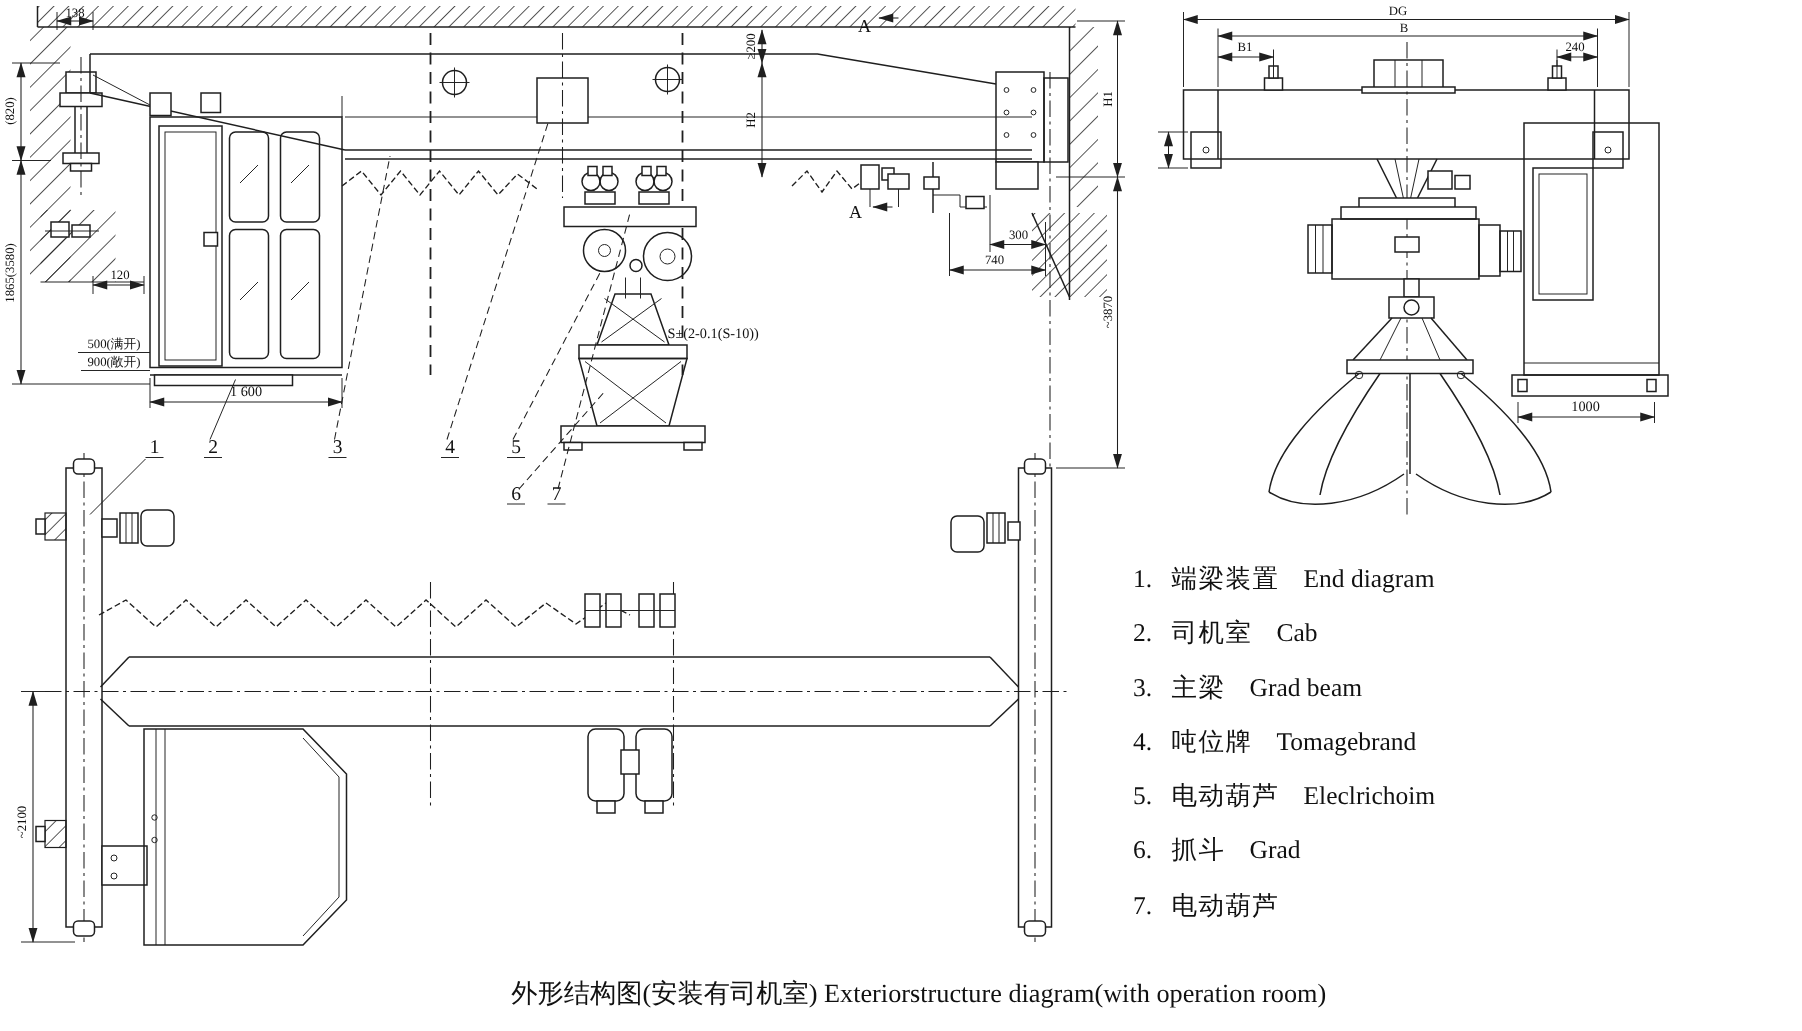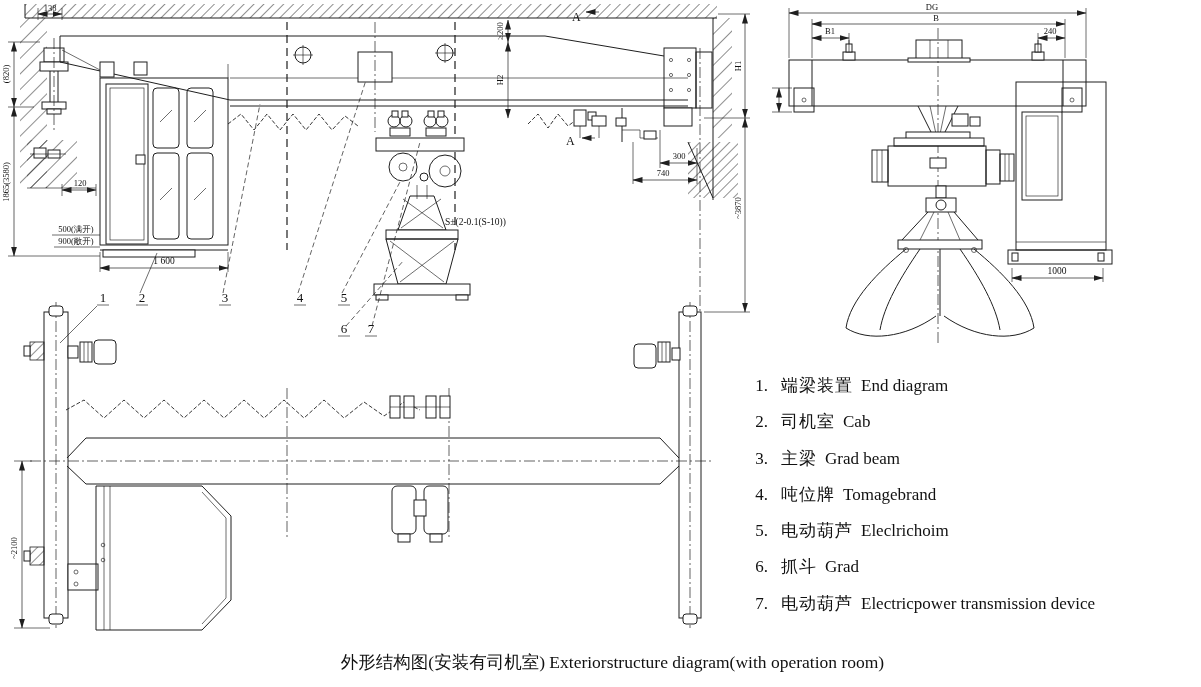--- a/index.html
+++ b/index.html
@@ -23,7 +23,7 @@
   .legend{position:absolute;left:742px;top:374px;width:458px;}
   .legend-row{display:flex;align-items:baseline;height:36.3px;font-size:17px;}
   .legend-num{width:26px;text-align:right;margin-right:13px;}
-  .legend-zh{margin-right:8px;letter-spacing:1px;}
+  .legend-zh{margin-right:16px;letter-spacing:1px;}
   .caption{position:absolute;left:12px;top:650px;width:1201px;text-align:center;font-size:17.5px;}
 </style>
 </head>

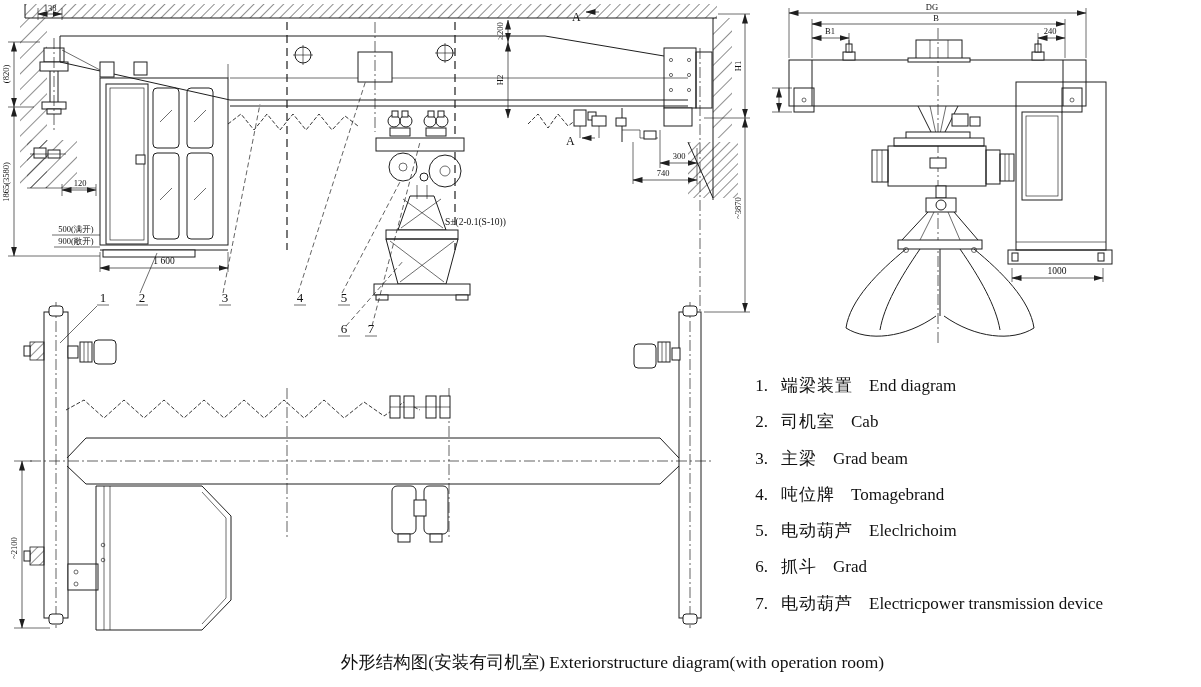--- a/index.html
+++ b/index.html
@@ -499,7 +499,6 @@
     <div class="legend-row">
       <span class="legend-num">7.</span>
       <span class="legend-zh">电动葫芦</span>
-      <span class="legend-en">Electricpower transmission device</span>
     </div>
   </div>
 

